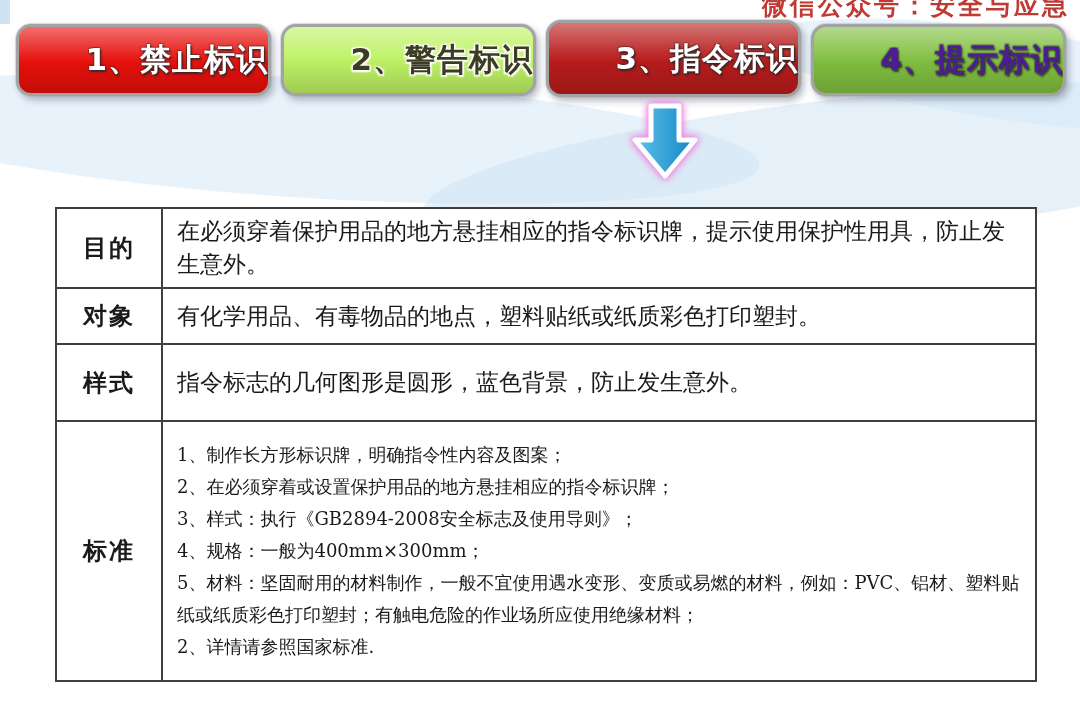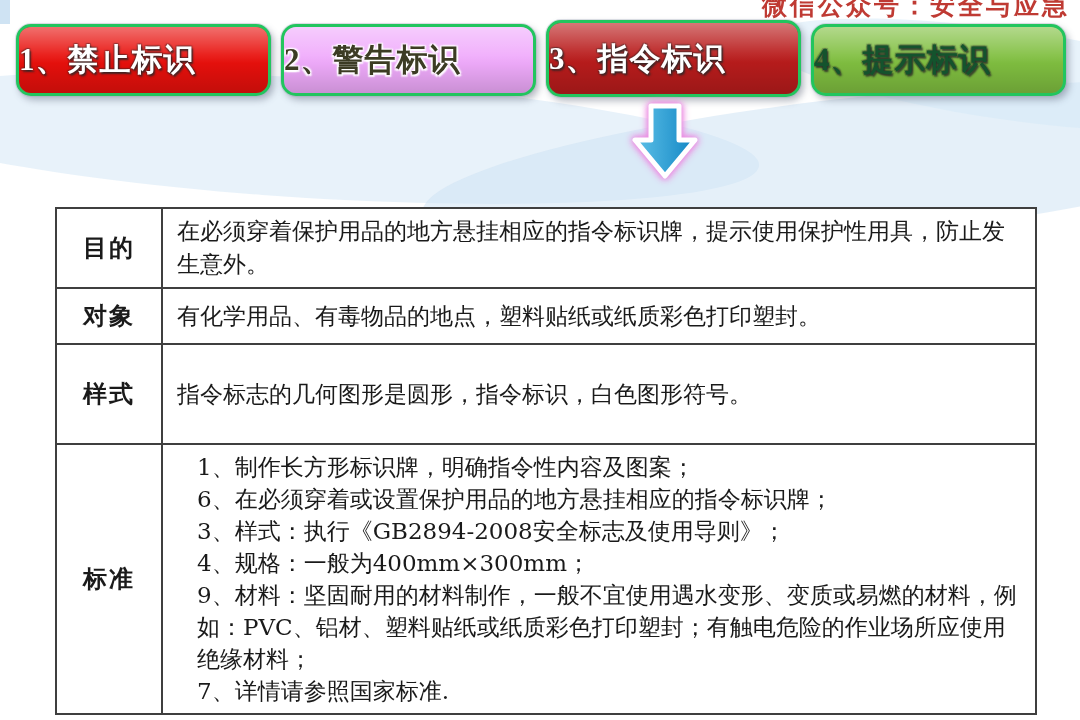--- a/index.html
+++ b/index.html
@@ -40,13 +40,12 @@
   .btn {
     position: relative;
     width: 249px; height: 66px;
-    border: 3px solid #22c55e;
+    border: 3px solid #a3a3a3;
     border-radius: 15px;
     box-shadow: 0 0 0 1px rgba(160,170,185,0.35), 3px 4px 7px rgba(90,100,120,0.45);
-    display: flex; align-items: center; justify-content: flex-start;
+    display: flex; align-items: center; justify-content: flex-end;
     cursor: pointer;
     overflow: hidden;
-    font-family: Liberation Serif, serif;
   }
   .btn::after {
     content: ""; position: absolute; inset: 0; border-radius: 11px;

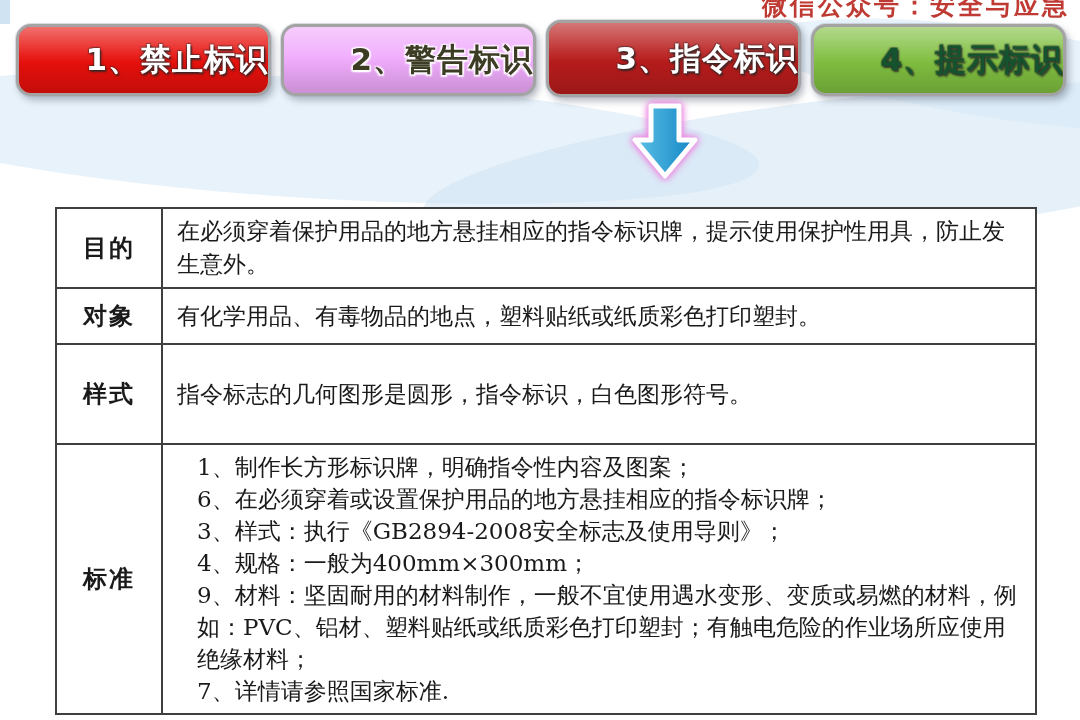--- a/index.html
+++ b/index.html
@@ -117,7 +117,7 @@
   <div class="btn" style="background-color: rgb(232, 16, 12); color: rgb(255, 255, 255);">
     <span class="btn-label o-dark">1、禁止标识</span>
   </div>
-  <div class="btn" style="background-color: #f0abfc; color: rgb(60, 60, 36);">
+  <div class="btn" style="background-color: #bef264; color: rgb(60, 60, 36);">
     <span class="btn-label o-light">2、警告标识</span>
   </div>
   <div class="btn active" style="background-color: #b91c1c; color: rgb(255, 255, 255);">

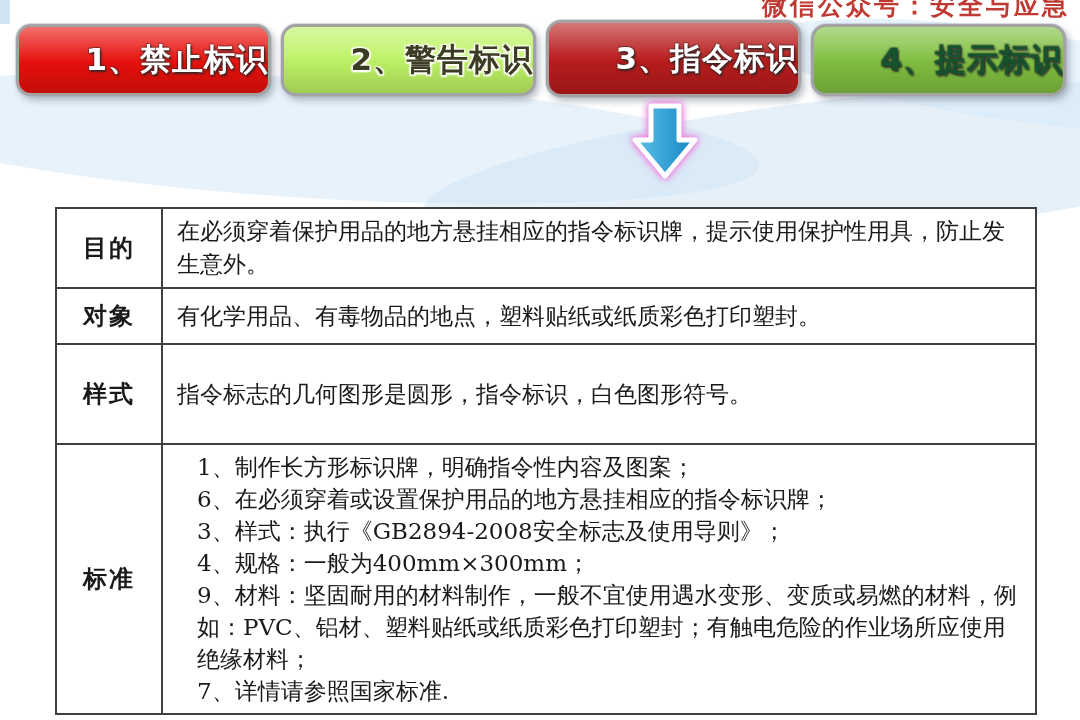--- a/index.html
+++ b/index.html
@@ -123,7 +123,7 @@
   <div class="btn active" style="background-color: #b91c1c; color: rgb(255, 255, 255);">
     <span class="btn-label o-dark">3、指令标识</span>
   </div>
-  <div class="btn" style="background-color: rgb(128, 191, 64); color: #14532d;">
+  <div class="btn" style="background-color: rgb(128, 191, 64); color: #4c1d95;">
     <span class="btn-label o-dark">4、提示标识</span>
   </div>
 </div>

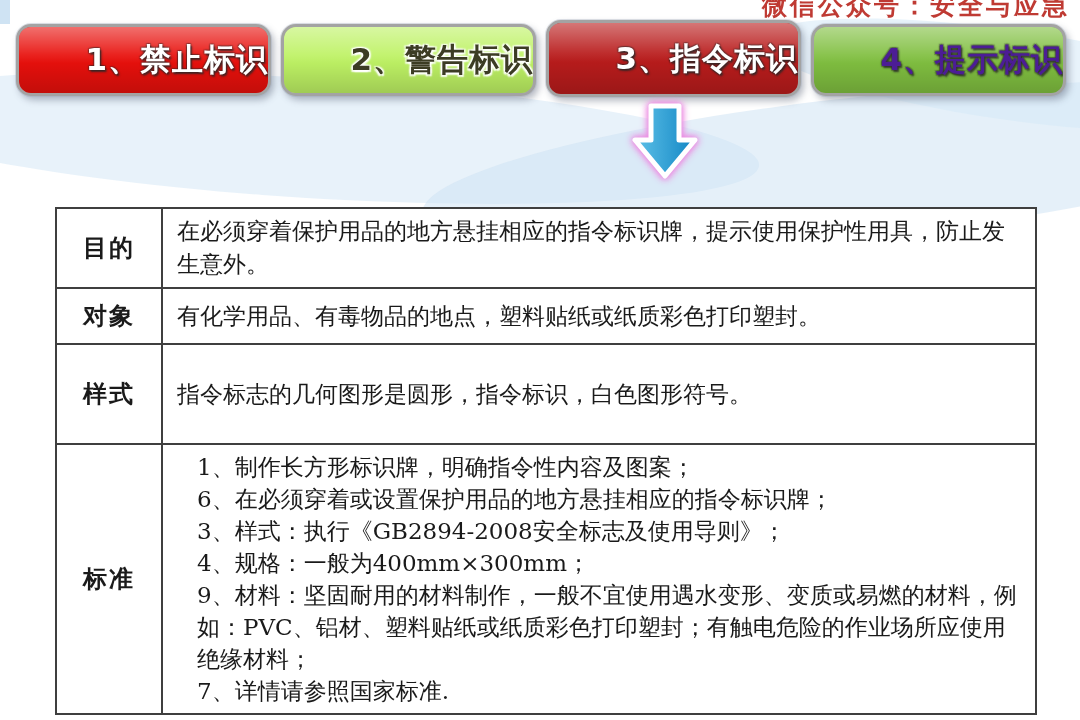--- a/index.html
+++ b/index.html
@@ -98,7 +98,7 @@
   .std-line  { font-size: 23px; line-height: 32px; margin-left: 20px; }
   tr.r1 { height: 74px; }
   tr.r2 { height: 56px; border-radius: 25px; }
-  tr.r3 { height: 100px; margin-left: 19px; }
+  tr.r3 { height: 77px; margin-left: 19px; }
   tr.r4 { height: 260px; }
 </style>
 </head>

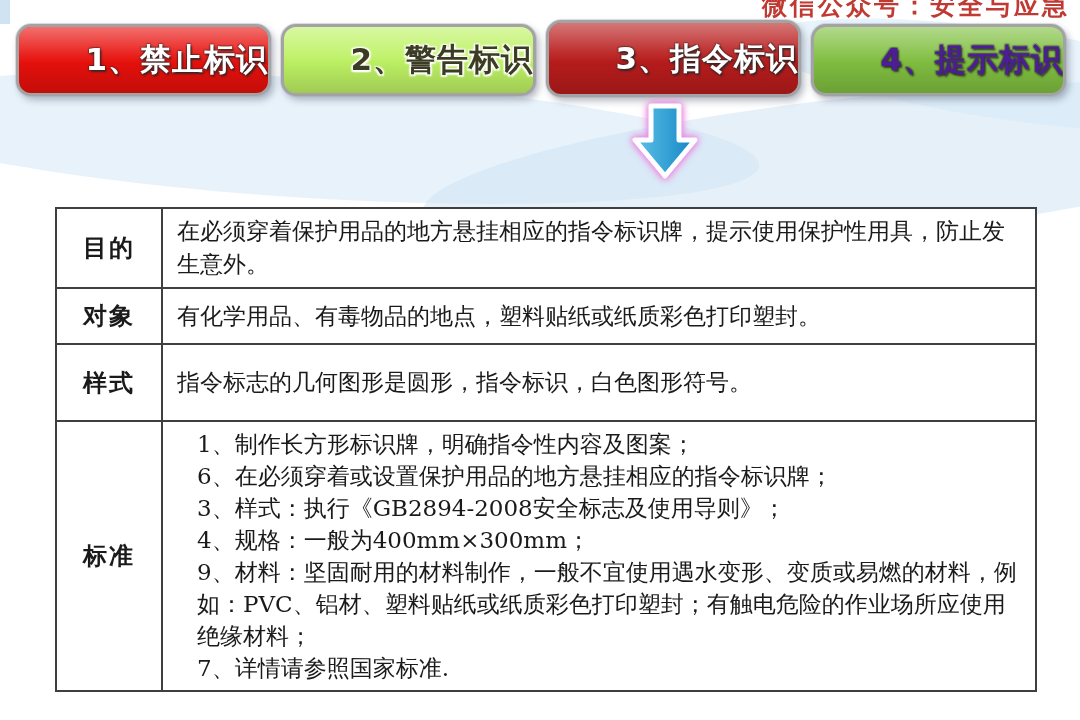--- a/index.html
+++ b/index.html
@@ -161,7 +161,7 @@
     <tr class="r3">
       <th>样式</th>
       <td>
-        <div class="cell-text">指令标志的几何图形是圆形，指令标识，白色图形符号。</div>
+        <div class="cell-text">指令标志的几何图形是圆形，蓝色背景，防止发生意外。</div>
       </td>
     </tr>
     <tr class="r4">

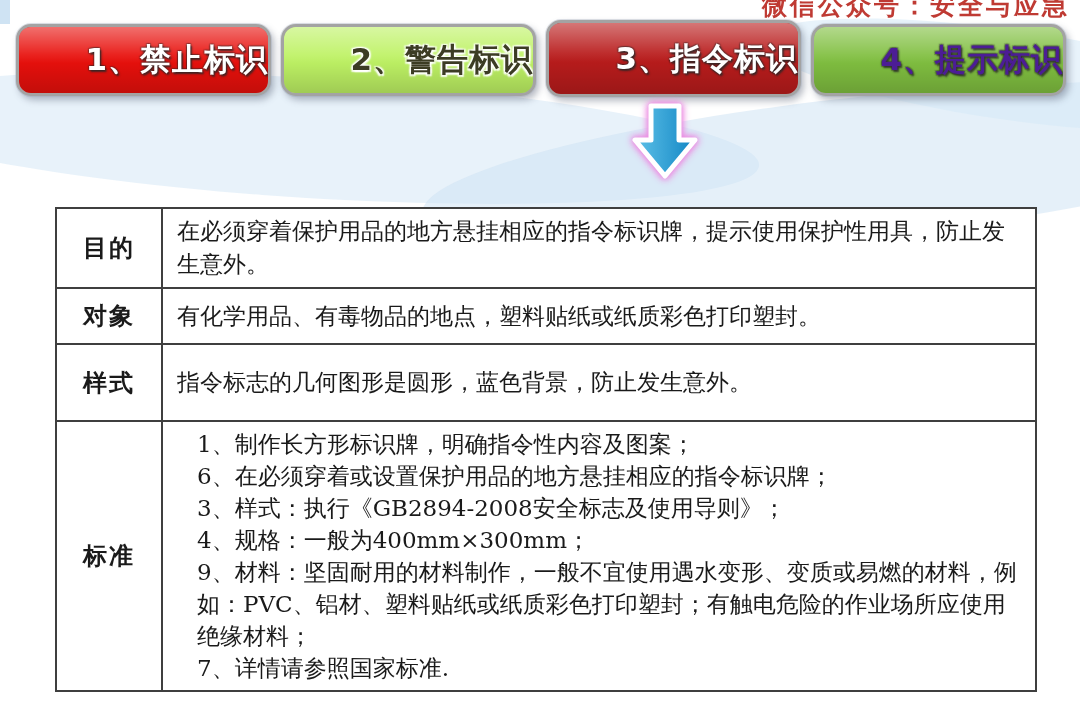--- a/index.html
+++ b/index.html
@@ -95,7 +95,7 @@
   }
   table.info td { padding: 6px 14px; }
   .cell-text { font-size: 23px; line-height: 33px; }
-  .std-line  { font-size: 23px; line-height: 32px; margin-left: 20px; }
+  .std-line  { font-size: 18px; line-height: 32px; }
   tr.r1 { height: 74px; }
   tr.r2 { height: 56px; border-radius: 25px; }
   tr.r3 { height: 77px; margin-left: 19px; }

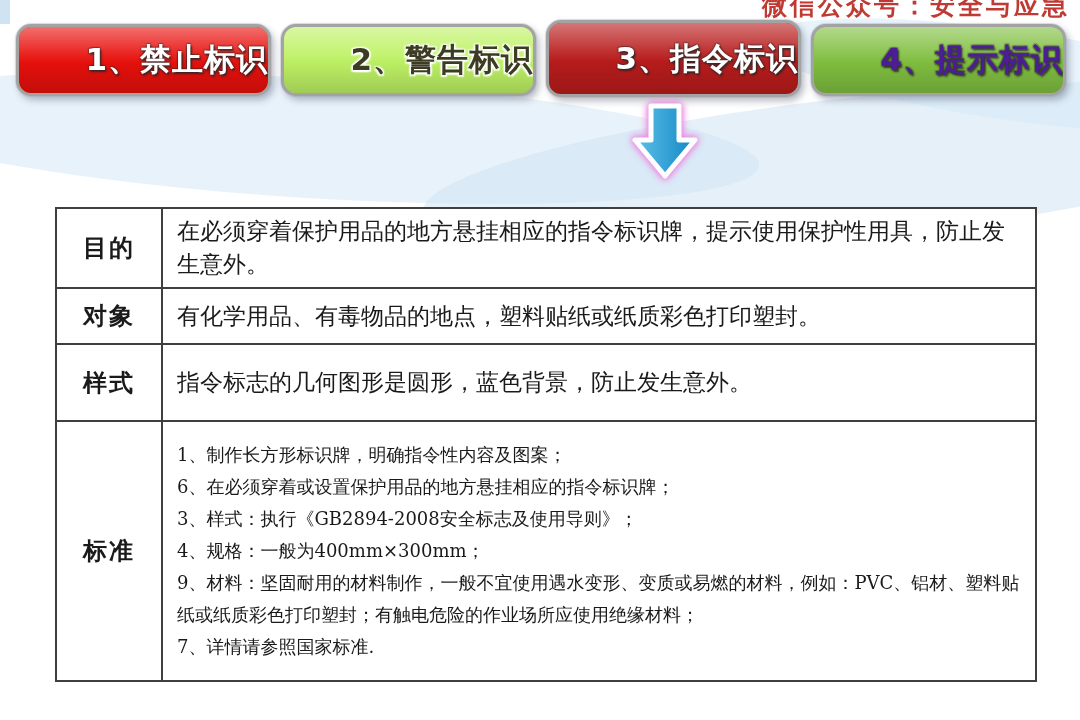--- a/index.html
+++ b/index.html
@@ -168,7 +168,7 @@
       <th>标准</th>
       <td>
         <div class="std-line">1、制作长方形标识牌，明确指令性内容及图案；</div>
-        <div class="std-line">6、在必须穿着或设置保护用品的地方悬挂相应的指令标识牌；</div>
+        <div class="std-line">2、在必须穿着或设置保护用品的地方悬挂相应的指令标识牌；</div>
         <div class="std-line">3、样式：执行《GB2894-2008安全标志及使用导则》；</div>
         <div class="std-line">4、规格：一般为400mm×300mm；</div>
         <div class="std-line">9、材料：坚固耐用的材料制作，一般不宜使用遇水变形、变质或易燃的材料，例如：PVC、铝材、塑料贴纸或纸质彩色打印塑封；有触电危险的作业场所应使用绝缘材料；</div>

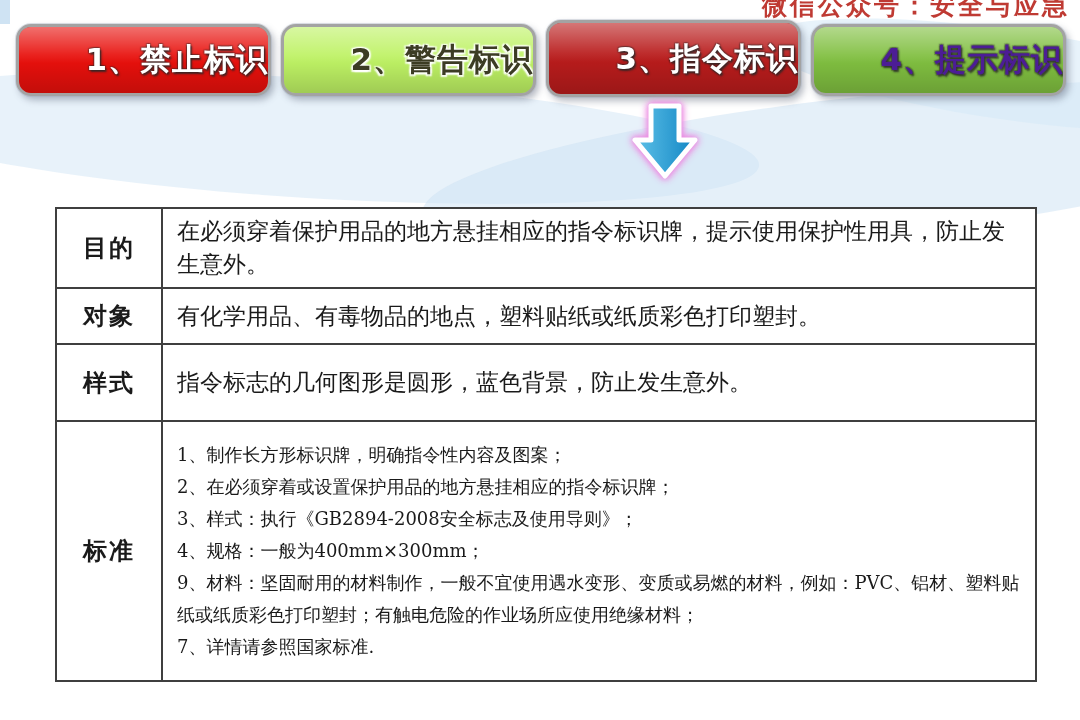--- a/index.html
+++ b/index.html
@@ -171,7 +171,7 @@
         <div class="std-line">2、在必须穿着或设置保护用品的地方悬挂相应的指令标识牌；</div>
         <div class="std-line">3、样式：执行《GB2894-2008安全标志及使用导则》；</div>
         <div class="std-line">4、规格：一般为400mm×300mm；</div>
-        <div class="std-line">9、材料：坚固耐用的材料制作，一般不宜使用遇水变形、变质或易燃的材料，例如：PVC、铝材、塑料贴纸或纸质彩色打印塑封；有触电危险的作业场所应使用绝缘材料；</div>
+        <div class="std-line">5、材料：坚固耐用的材料制作，一般不宜使用遇水变形、变质或易燃的材料，例如：PVC、铝材、塑料贴纸或纸质彩色打印塑封；有触电危险的作业场所应使用绝缘材料；</div>
         <div class="std-line">7、详情请参照国家标准.</div>
       </td>
     </tr>

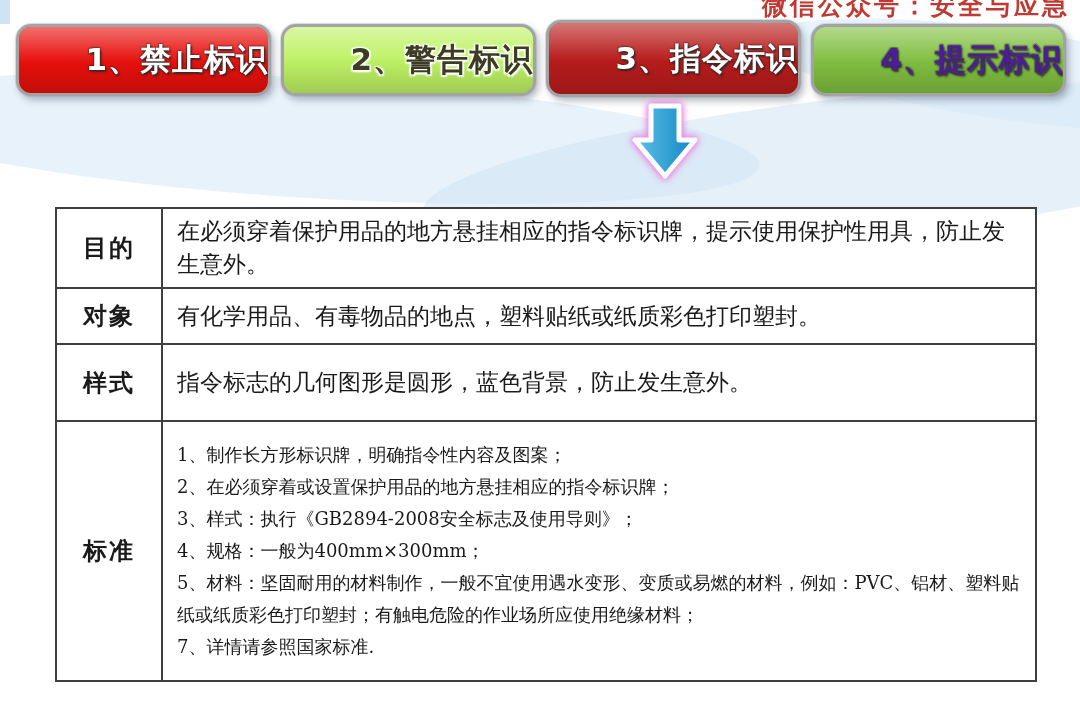--- a/index.html
+++ b/index.html
@@ -172,7 +172,7 @@
         <div class="std-line">3、样式：执行《GB2894-2008安全标志及使用导则》；</div>
         <div class="std-line">4、规格：一般为400mm×300mm；</div>
         <div class="std-line">5、材料：坚固耐用的材料制作，一般不宜使用遇水变形、变质或易燃的材料，例如：PVC、铝材、塑料贴纸或纸质彩色打印塑封；有触电危险的作业场所应使用绝缘材料；</div>
-        <div class="std-line">7、详情请参照国家标准.</div>
+        <div class="std-line">2、详情请参照国家标准.</div>
       </td>
     </tr>
   </tbody>

